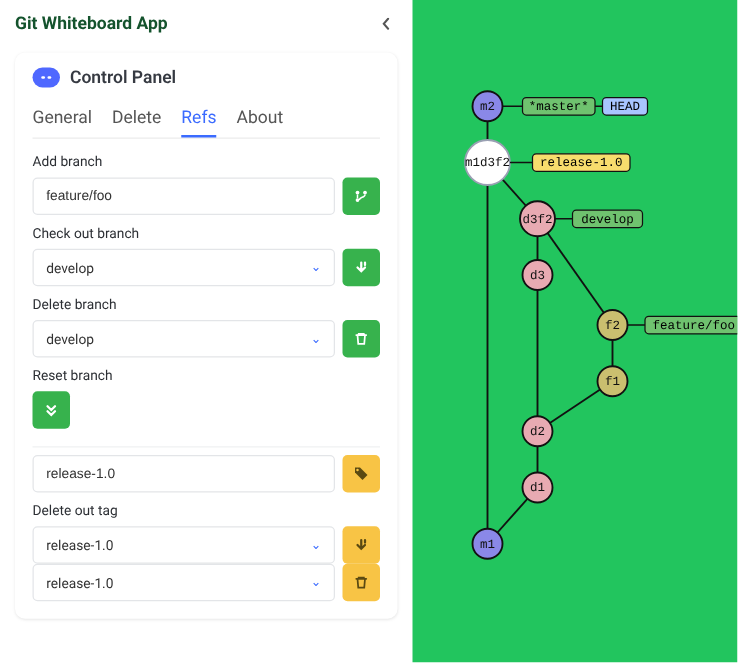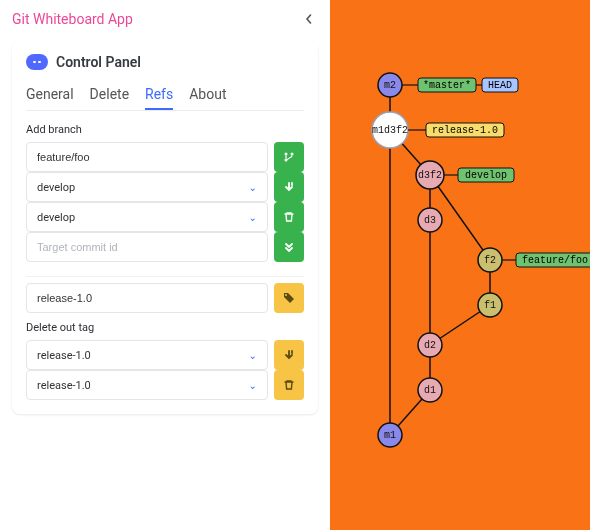--- a/index.html
+++ b/index.html
@@ -7,7 +7,7 @@
 .app{display:flex;height:100%}
 .left{width:330px;height:100%;overflow-y:auto;padding:10px 12px}
 .hdr{display:flex;align-items:center;justify-content:space-between;margin-bottom:14px}
-.hdr h1{font-size:14px;font-weight:400;color:#ec4899}
+.hdr h1{font-size:14px;font-weight:700;color:#14532d}
 .collapse{width:18px;height:18px;display:flex;align-items:center;justify-content:center;color:#555}
 .panel{background:#fff;border-radius:8px;box-shadow:0 1px 3px rgba(0,0,0,0.06),0 1px 2px rgba(0,0,0,0.04);padding:12px 14px 14px}
 .phdr{display:flex;align-items:center;gap:8px;margin-bottom:10px}

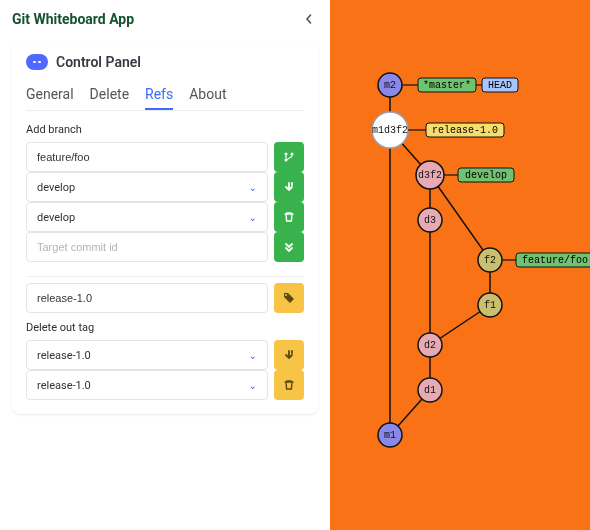--- a/index.html
+++ b/index.html
@@ -27,7 +27,7 @@
 .btn.yellow{background:#f8c445;color:#5b4a12}
 .sep{height:1px;background:#f0f1f2;margin:14px 0 6px}
 
-.right{flex:1;height:100%;position:relative;background:#f97316}
+.right{flex:1;height:100%;position:relative;background:#22c55e}
 svg.graph{position:absolute;inset:0;width:100%;height:100%}
 .node-label{font-family:"Courier New",monospace;font-size:10px;fill:#111;text-anchor:middle}
 .chip{font-family:"Courier New",monospace;font-size:10px}

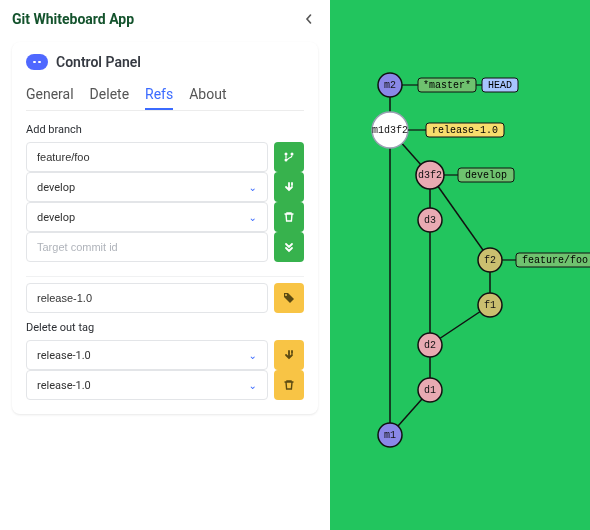--- a/index.html
+++ b/index.html
@@ -77,6 +77,7 @@
         </div>
       </div>
 
+      <div class="field-label">Check out branch</div>
       <div class="row">
         <div class="select">
           <span class="val">develop</span>

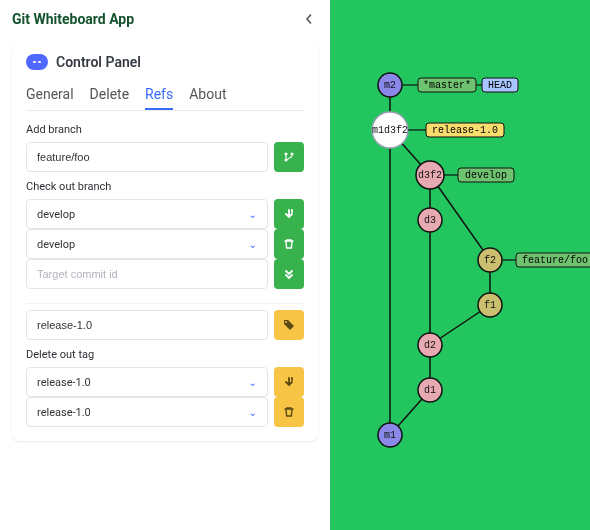--- a/index.html
+++ b/index.html
@@ -90,6 +90,7 @@
         </div>
       </div>
 
+      <div class="field-label">Delete branch</div>
       <div class="row">
         <div class="select">
           <span class="val">develop</span>

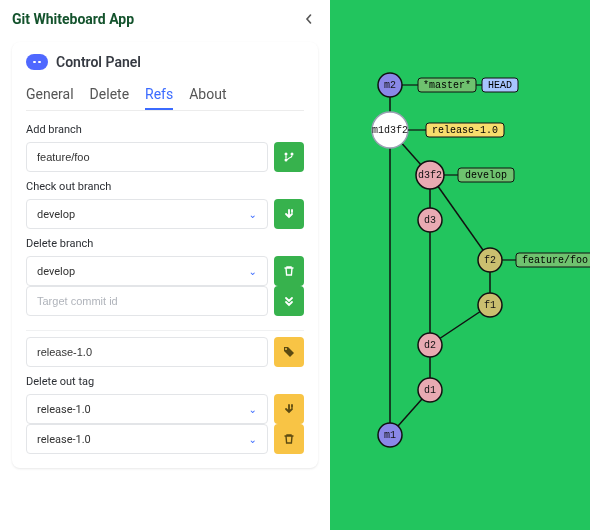--- a/index.html
+++ b/index.html
@@ -103,6 +103,7 @@
         </div>
       </div>
 
+      <div class="field-label">Reset branch</div>
       <div class="row">
         <input class="input" placeholder="Target commit id" style="">
         <div class="btn green">

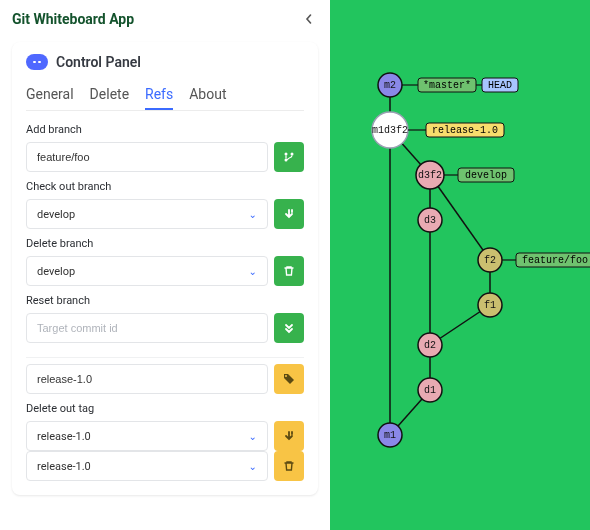--- a/index.html
+++ b/index.html
@@ -105,7 +105,6 @@
 
       <div class="field-label">Reset branch</div>
       <div class="row">
-        <input class="input" placeholder="Target commit id" style="">
         <div class="btn green">
           <svg width="12" height="12" viewBox="0 0 12 12">
               <path d="M3 3l3 3 3-3M3 7l3 3 3-3" stroke="#fff" stroke-width="1.8" fill="none" stroke-linecap="round"></path>

